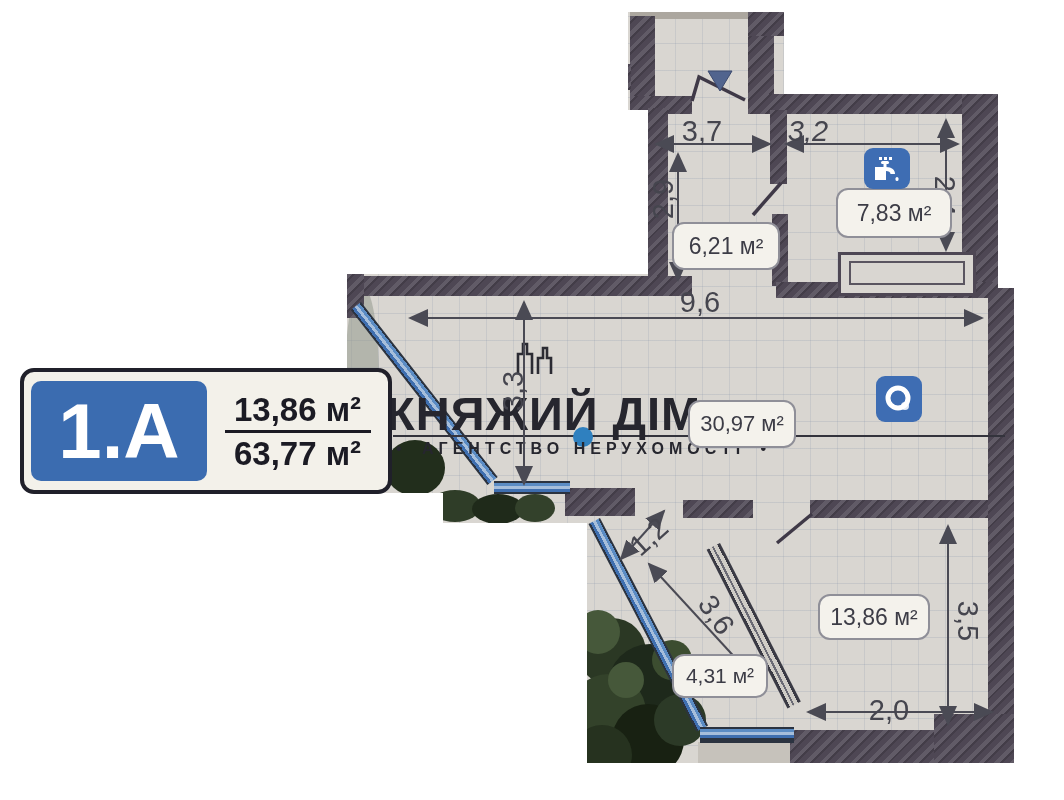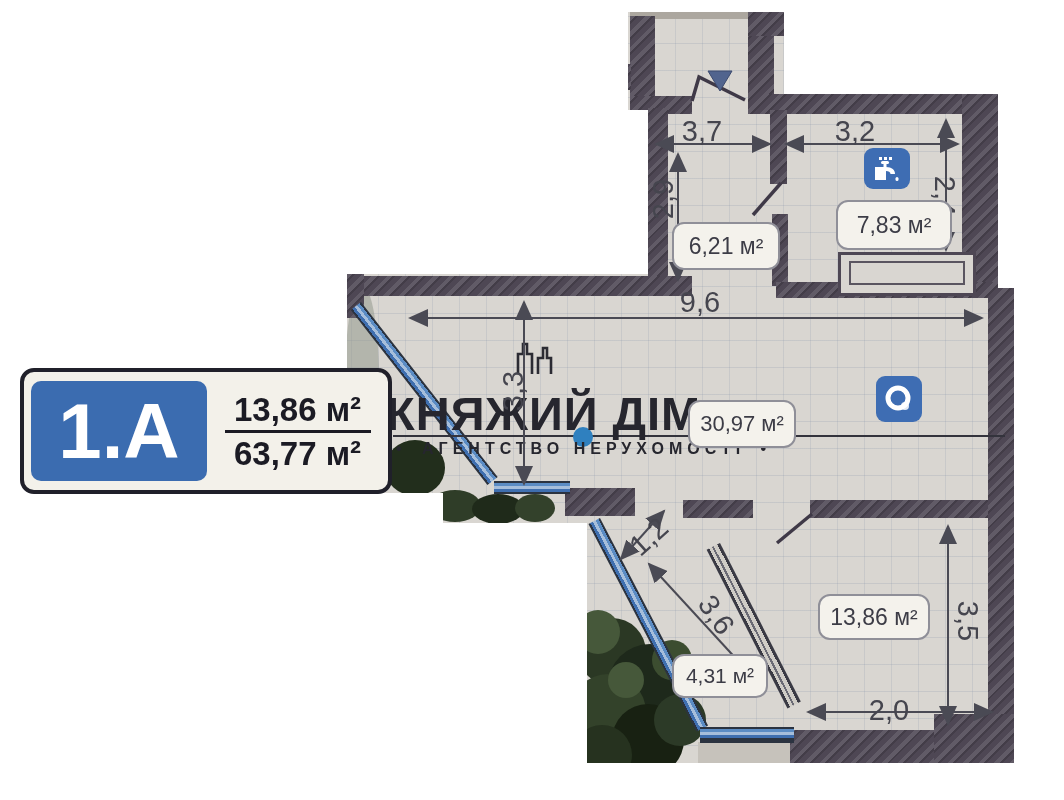--- a/index.html
+++ b/index.html
@@ -157,7 +157,7 @@
     </svg>
 
     <div class="dim" style="left:702px;top:131px;">3,7</div>
-    <div class="dim" style="left:855px;top:131px;">3,2</div>
+    <div class="dim" style="left:808px;top:131px;font-style:italic;">3,2</div>
     <div class="dim" style="left:663px;top:199px;transform:translate(-50%,-50%) rotate(-90deg);">2,9</div>
     <div class="dim" style="left:944px;top:196px;transform:translate(-50%,-50%) rotate(90deg);">2,4</div>
     <div class="dim" style="left:700px;top:302px;text-align:center;">9,6</div>

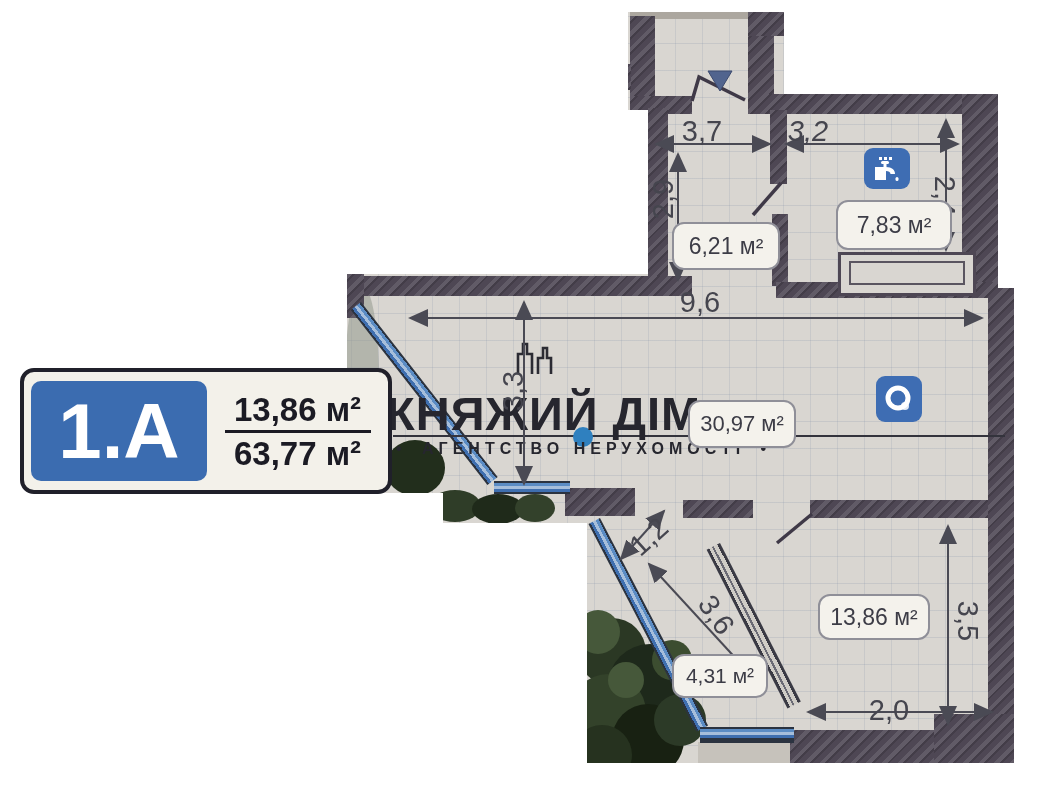--- a/index.html
+++ b/index.html
@@ -168,7 +168,7 @@
     <div class="dim" style="left:889px;top:710px;">2,0</div>
 
     <div class="pill" style="left:672px;top:222px;width:104px;height:44px;">6,21 м²</div>
-    <div class="pill" style="left:836px;top:200px;width:112px;height:46px;">7,83 м²</div>
+    <div class="pill" style="left:836px;top:188px;width:112px;height:46px;">7,83 м²</div>
     <div class="pill" style="left:688px;top:400px;width:104px;height:44px;font-size:22px;">30,97 м²</div>
     <div class="pill" style="left:818px;top:594px;width:108px;height:42px;">13,86 м²</div>
     <div class="pill" style="left:672px;top:654px;width:92px;height:40px;font-size:21px;">4,31 м²</div>

